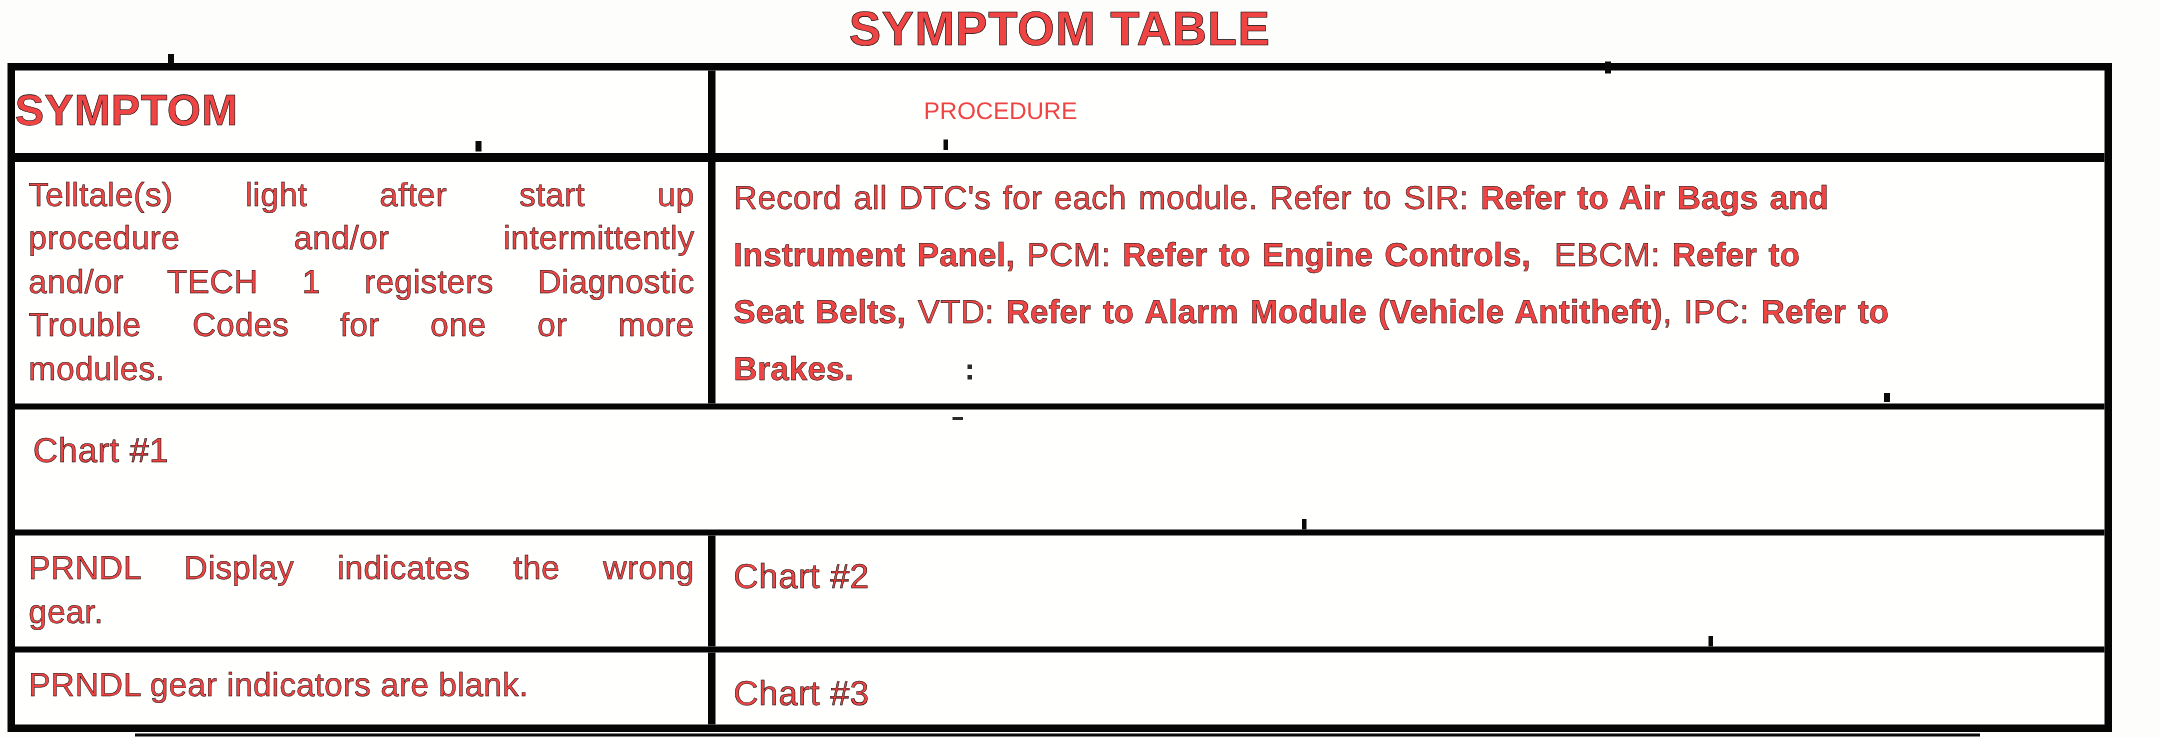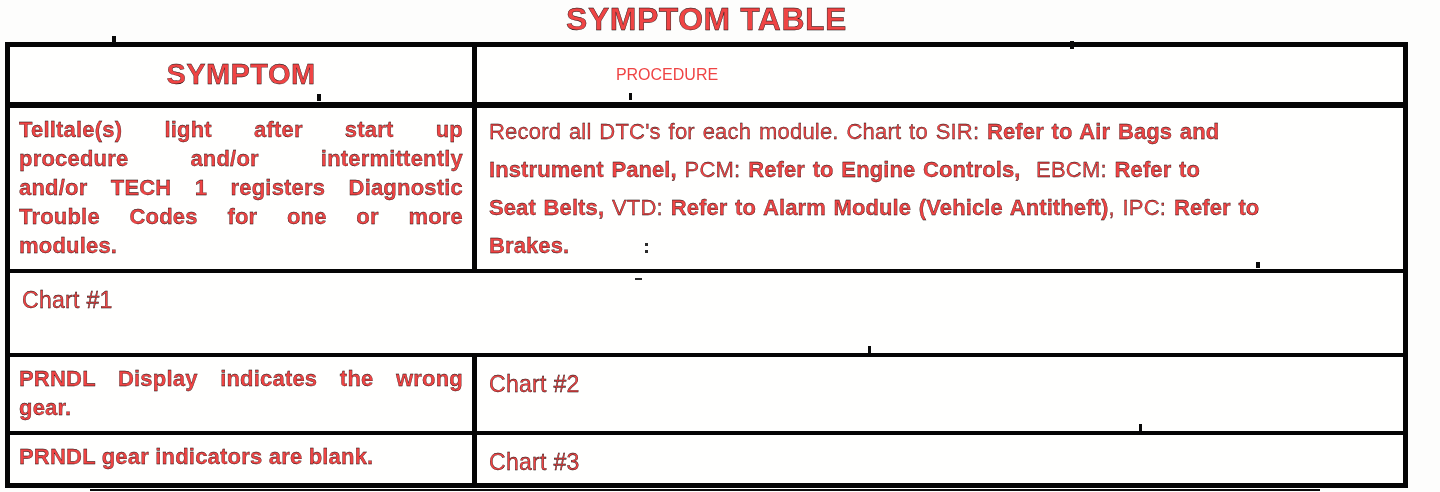--- a/index.html
+++ b/index.html
@@ -52,7 +52,7 @@
     letter-spacing: 0.4px;
     -webkit-text-stroke: 0.35px #000;
   }
-  .sym-cell.header { display: flex; align-items: center; justify-content: center; padding: 17px; }
+  .sym-cell.header { display: flex; align-items: center; justify-content: flex-start; padding: 0; }
   .proc-cell.header { display: flex; align-items: center; padding: 0; }
   .proc-head-box { width: 380px; text-align: center; }
   .line {

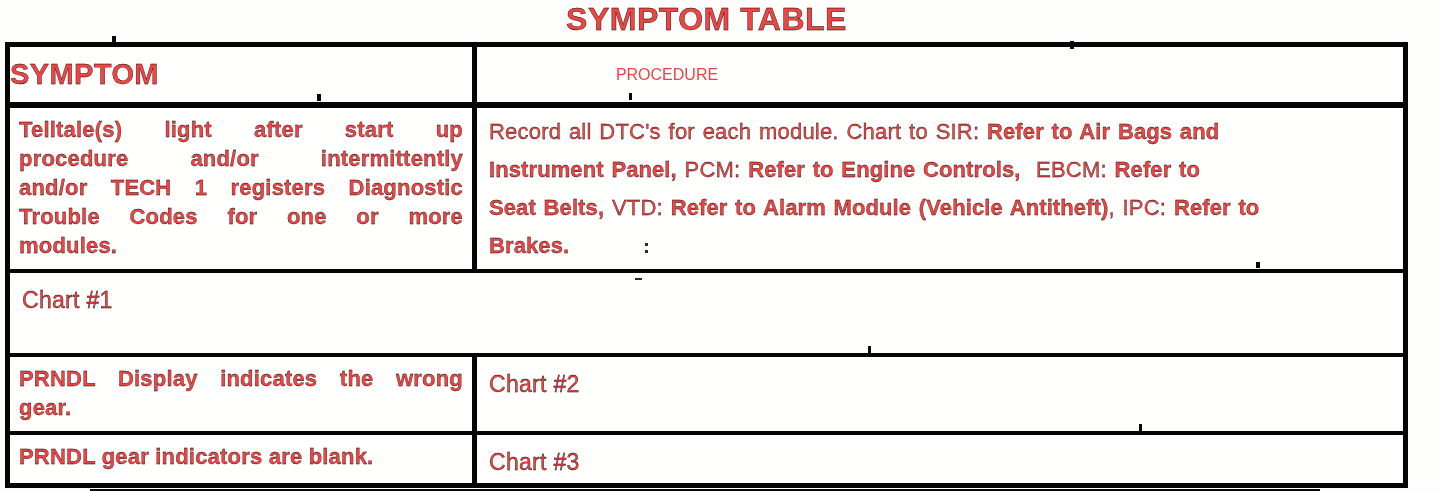--- a/index.html
+++ b/index.html
@@ -61,7 +61,7 @@
     -webkit-text-stroke: 0.3px #000;
     white-space: pre-wrap;
   }
-  .sym-cell .line { line-height: 29px; font-weight: bold; }
+  .sym-cell .line { line-height: 29px; }
   .proc-cell .line { line-height: 38px; word-spacing: 1.5px; }
   .just { text-align: justify; text-align-last: justify; }
   .b { font-weight: 700; letter-spacing: 0.1px; }

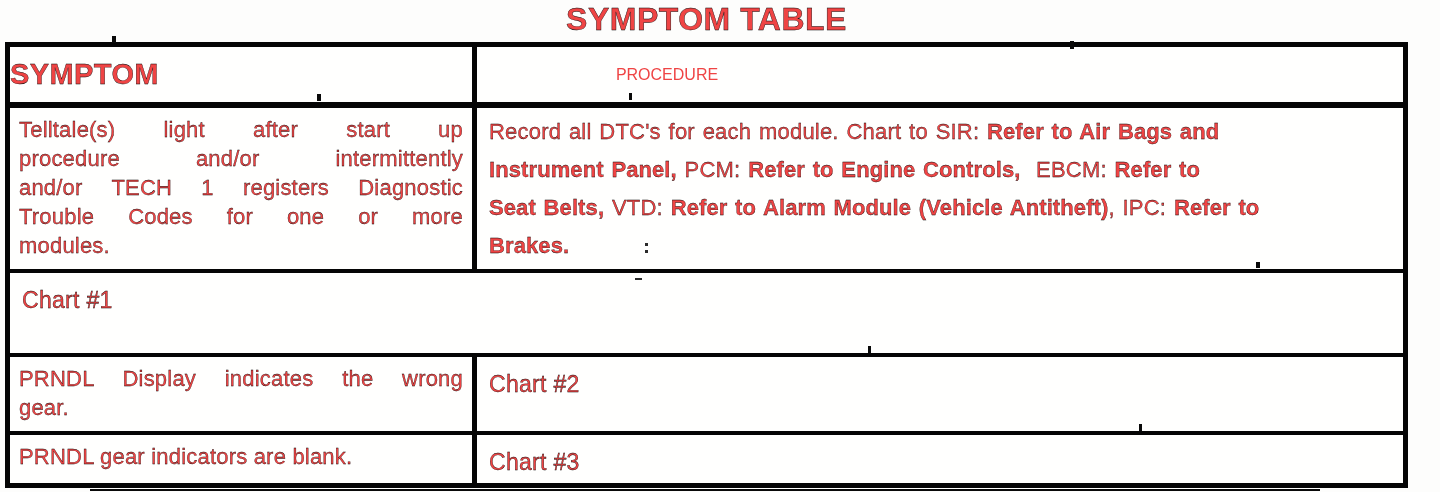--- a/index.html
+++ b/index.html
@@ -104,7 +104,7 @@
           <div class="line">modules.</div>
         </div>
       <div class="cell proc-cell">
-          <div class="line"><span>Record all DTC's for each module. Chart to SIR: </span><span class="b">Refer to Air Bags and</span></div>
+          <div class="line"><span>Record all DTC's for each module. Refer to SIR: </span><span class="b">Refer to Air Bags and</span></div>
           <div class="line"><span class="b">Instrument Panel,</span><span> PCM: </span><span class="b">Refer to Engine Controls,</span><span>  EBCM: </span><span class="b">Refer to</span></div>
           <div class="line"><span class="b">Seat Belts,</span><span> VTD: </span><span class="b">Refer to Alarm Module (Vehicle Antitheft)</span><span>, IPC: </span><span class="b">Refer to</span></div>
           <div class="line"><span class="b">Brakes.</span></div>

